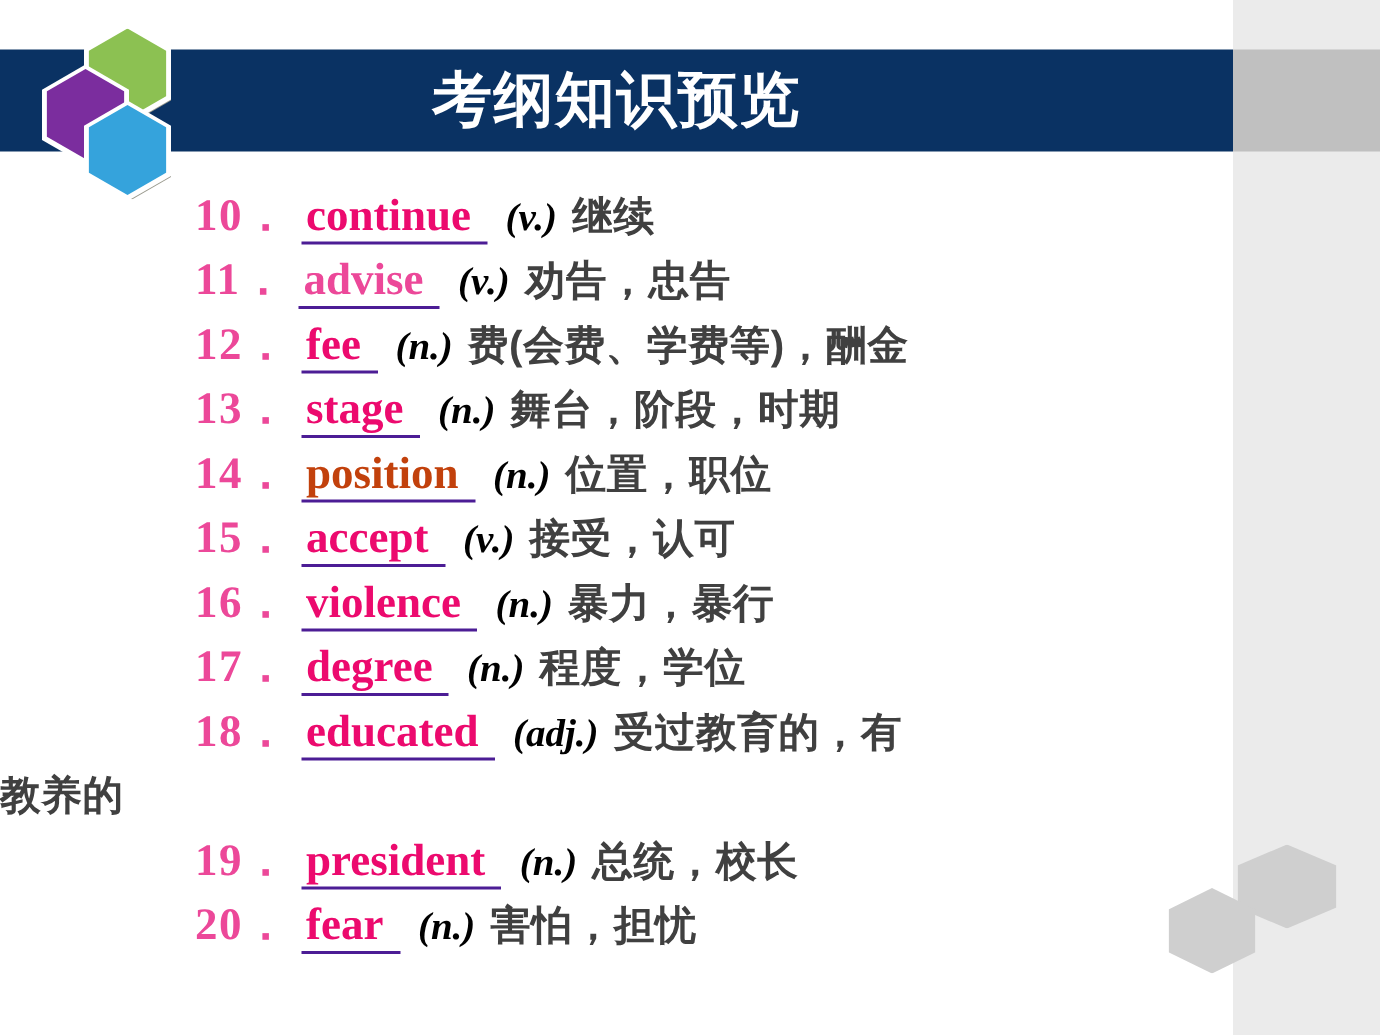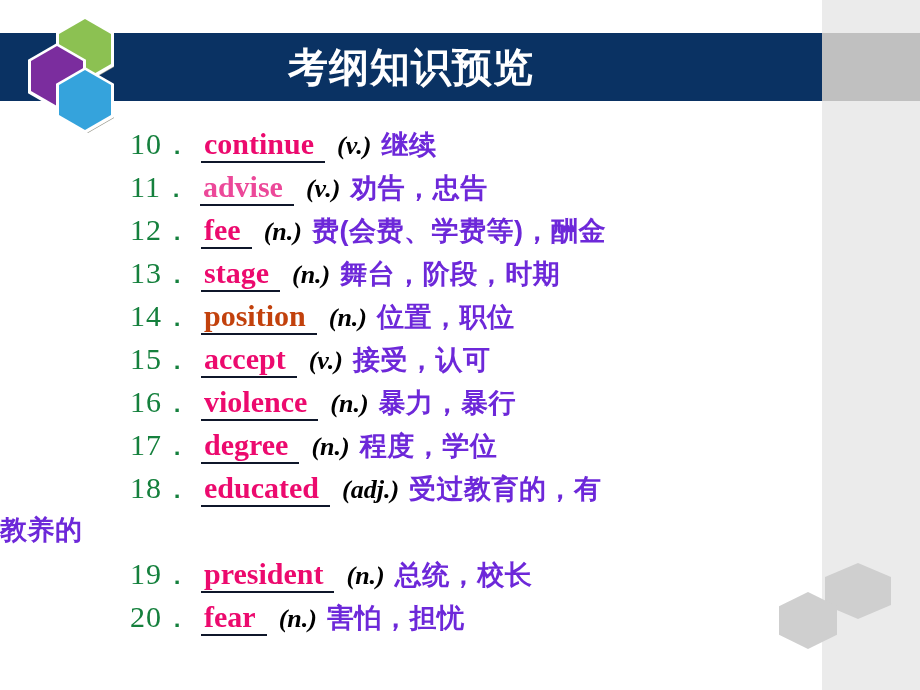--- a/index.html
+++ b/index.html
@@ -121,8 +121,8 @@
   .num {
     font-family: "Liberation Serif", "DejaVu Serif", serif;
     font-size: 30px;
-    font-weight: normal;
-    color: #15803d;
+    font-weight: bold;
+    color: #ec4899;
     letter-spacing: 1px;
   }
   .word {

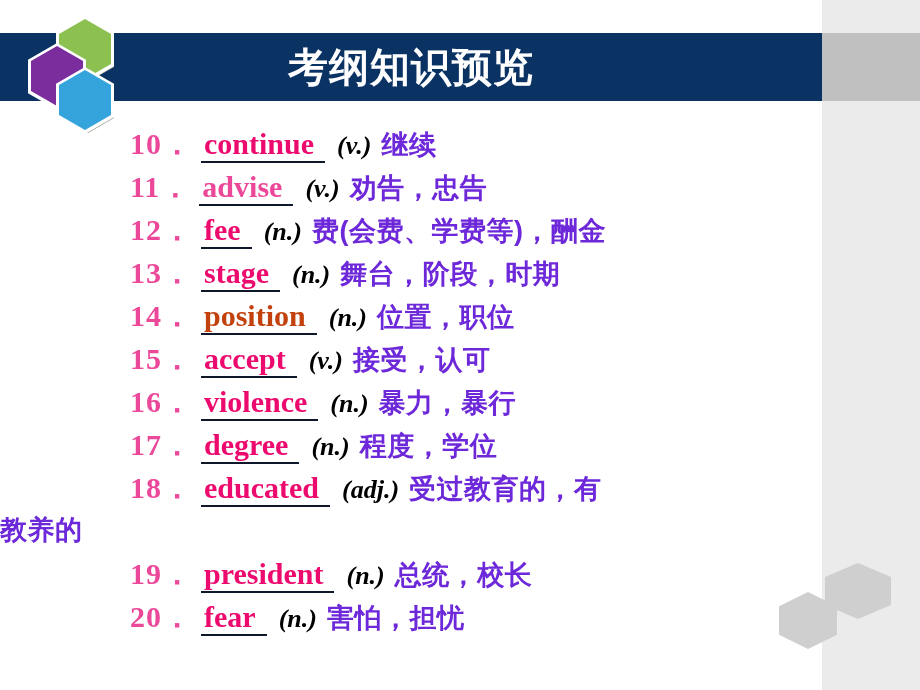--- a/index.html
+++ b/index.html
@@ -131,7 +131,7 @@
     font-size: 30px;
     font-weight: bold;
     color: #ec0a6e;
-    border-bottom: 2px solid #0f172a;
+    border-bottom: 2px solid #4c1d95;
     padding: 0 11px 1px 3px;
     margin-left: 8px;
     line-height: 1.05;

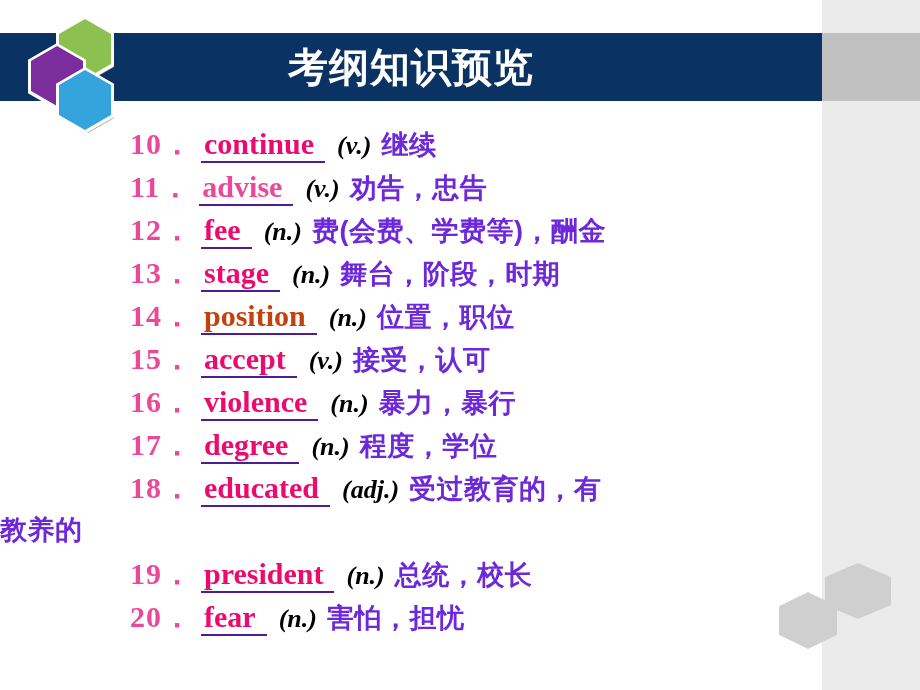--- a/index.html
+++ b/index.html
@@ -148,7 +148,7 @@
     font-family: "Liberation Sans", "DejaVu Sans", sans-serif;
     font-size: 27px;
     font-weight: bold;
-    color: #6d28d9;
+    color: #404040;
     margin-left: 10px;
     letter-spacing: 0.5px;
   }

